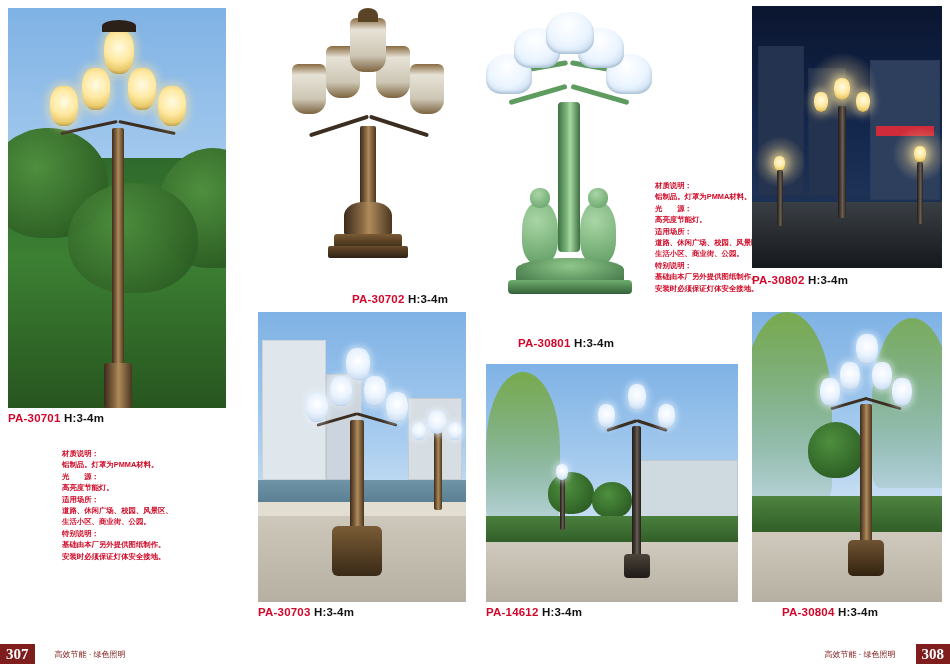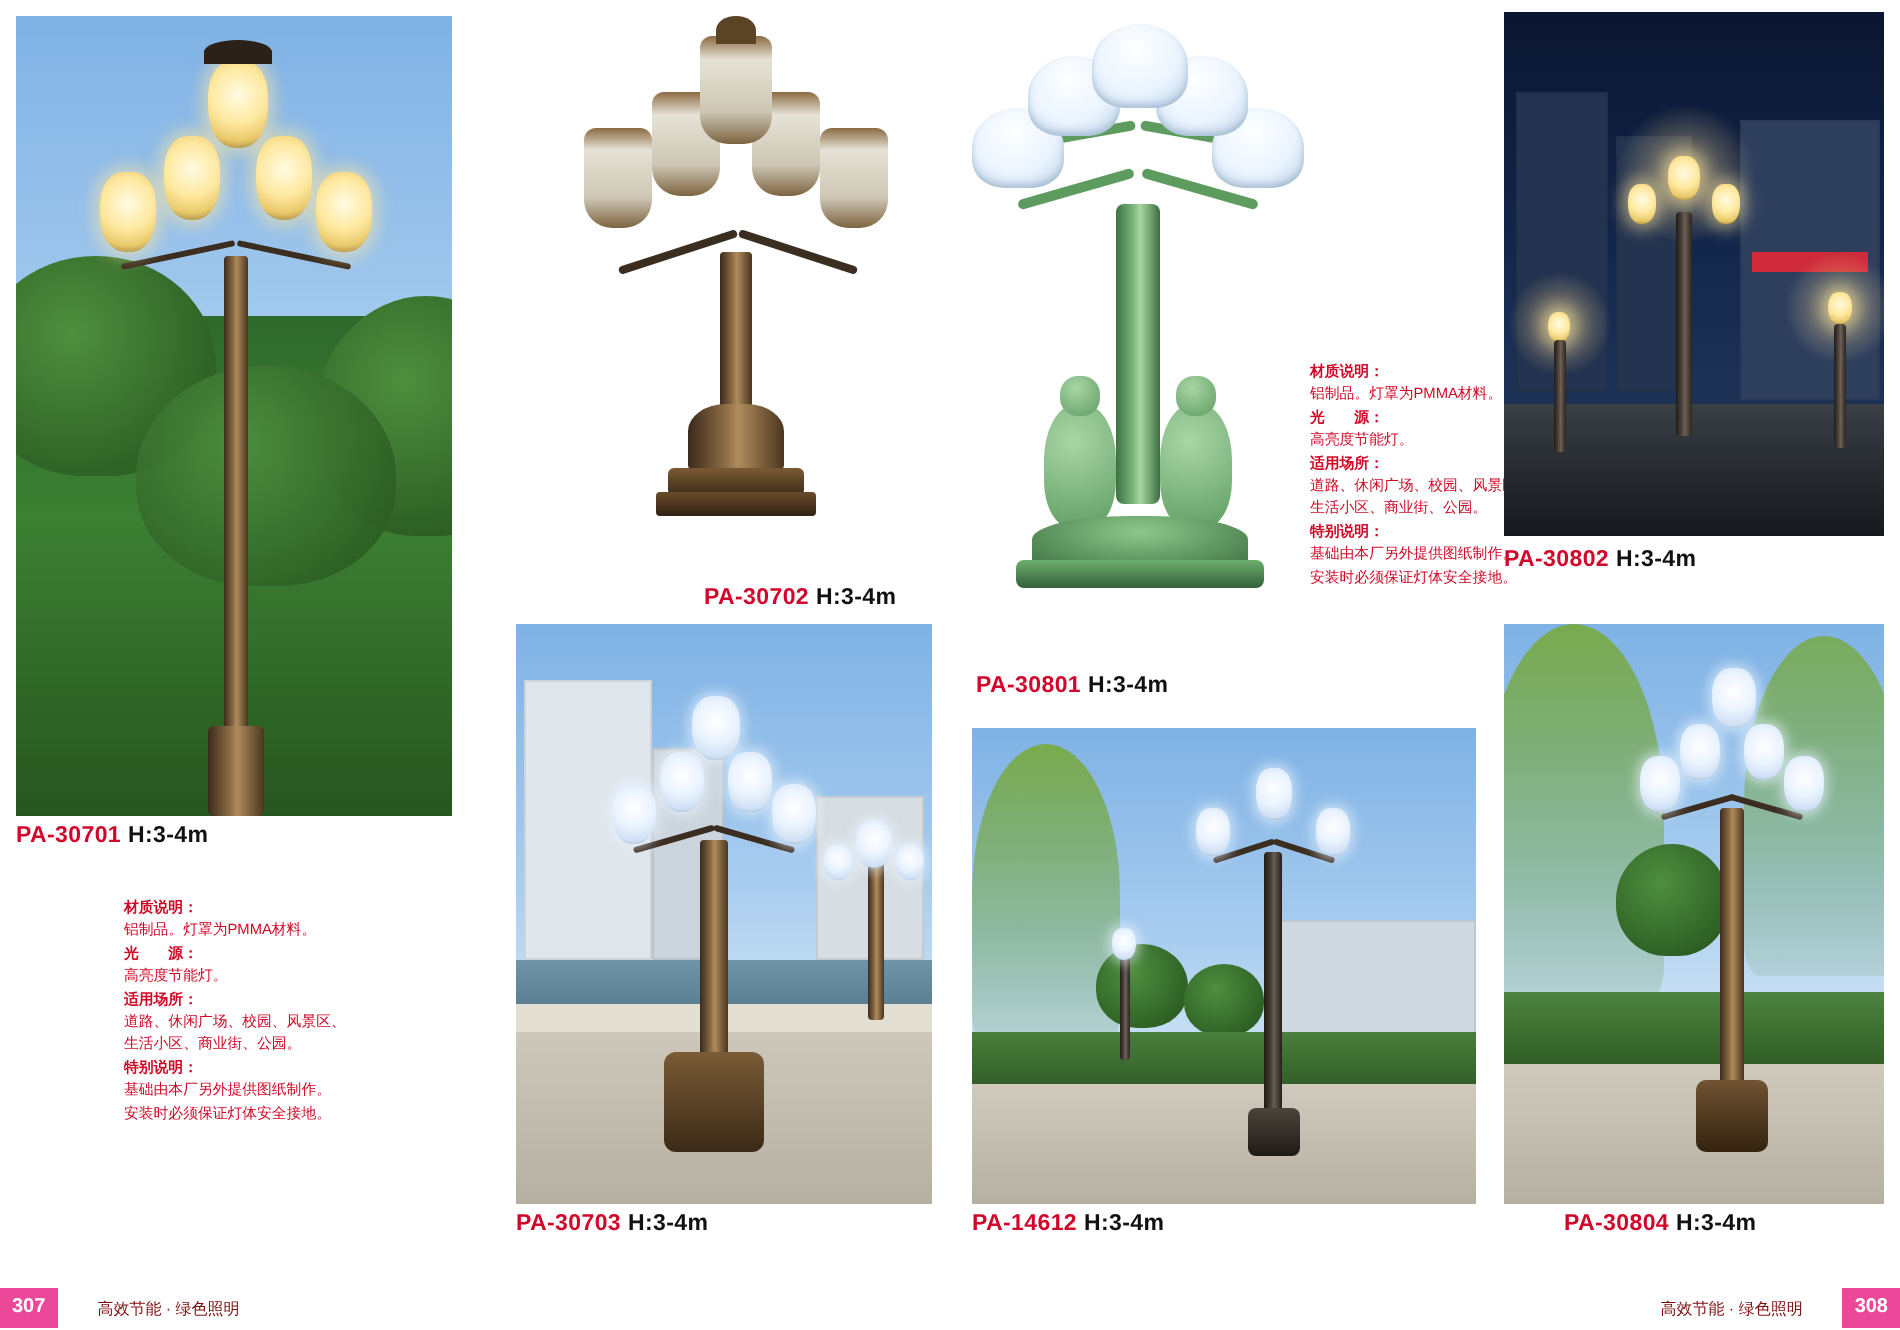--- a/index.html
+++ b/index.html
@@ -49,7 +49,7 @@
     width: 130px;
   }
   .spec .ttl { font-weight: bold; }
-  .spec p { margin: 0; }
+  .spec p { margin: 0; font-weight: bold; }
   
   .footer-left, .footer-right {
     position: absolute;

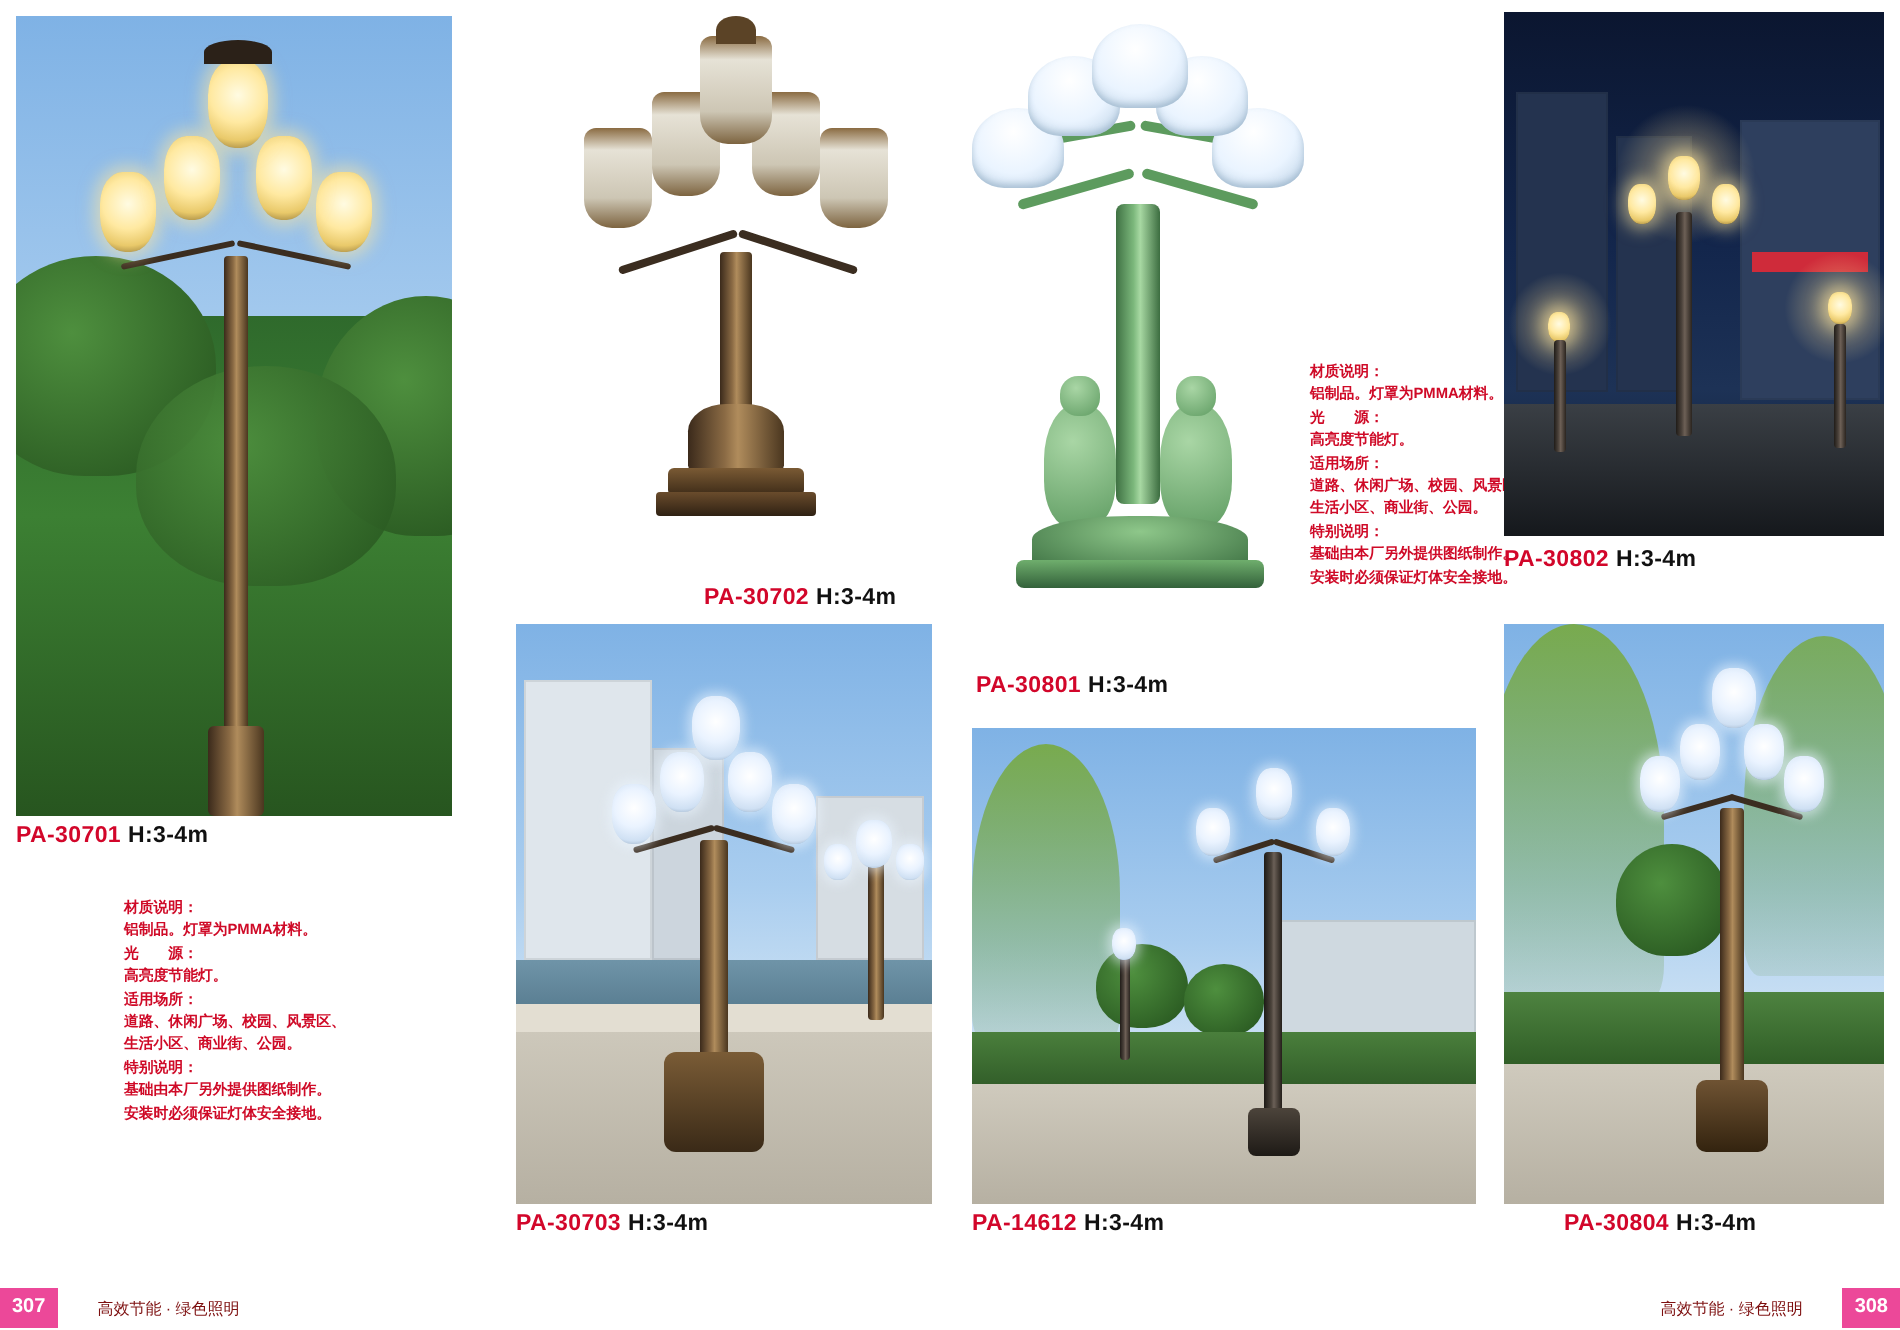--- a/index.html
+++ b/index.html
@@ -260,7 +260,7 @@
     <div style="position:absolute; left:38px; top:252px; width:108px; height:26px; background:radial-gradient(ellipse at 50% 30%,#8ec78a,#3f7344); border-radius:45% 45% 12% 12%;"></div>
     <div style="position:absolute; left:30px; top:274px; width:124px; height:14px; background:linear-gradient(to bottom,#6fae6d,#33613a); border-radius:4px;"></div>
   </div>
-  <div class="caption" style="left:488px; top:337px;">
+  <div class="caption" style="left:518px; top:337px;">
     <span>PA-30801</span>
     <span class="hh">H:3-4m</span>
   </div>

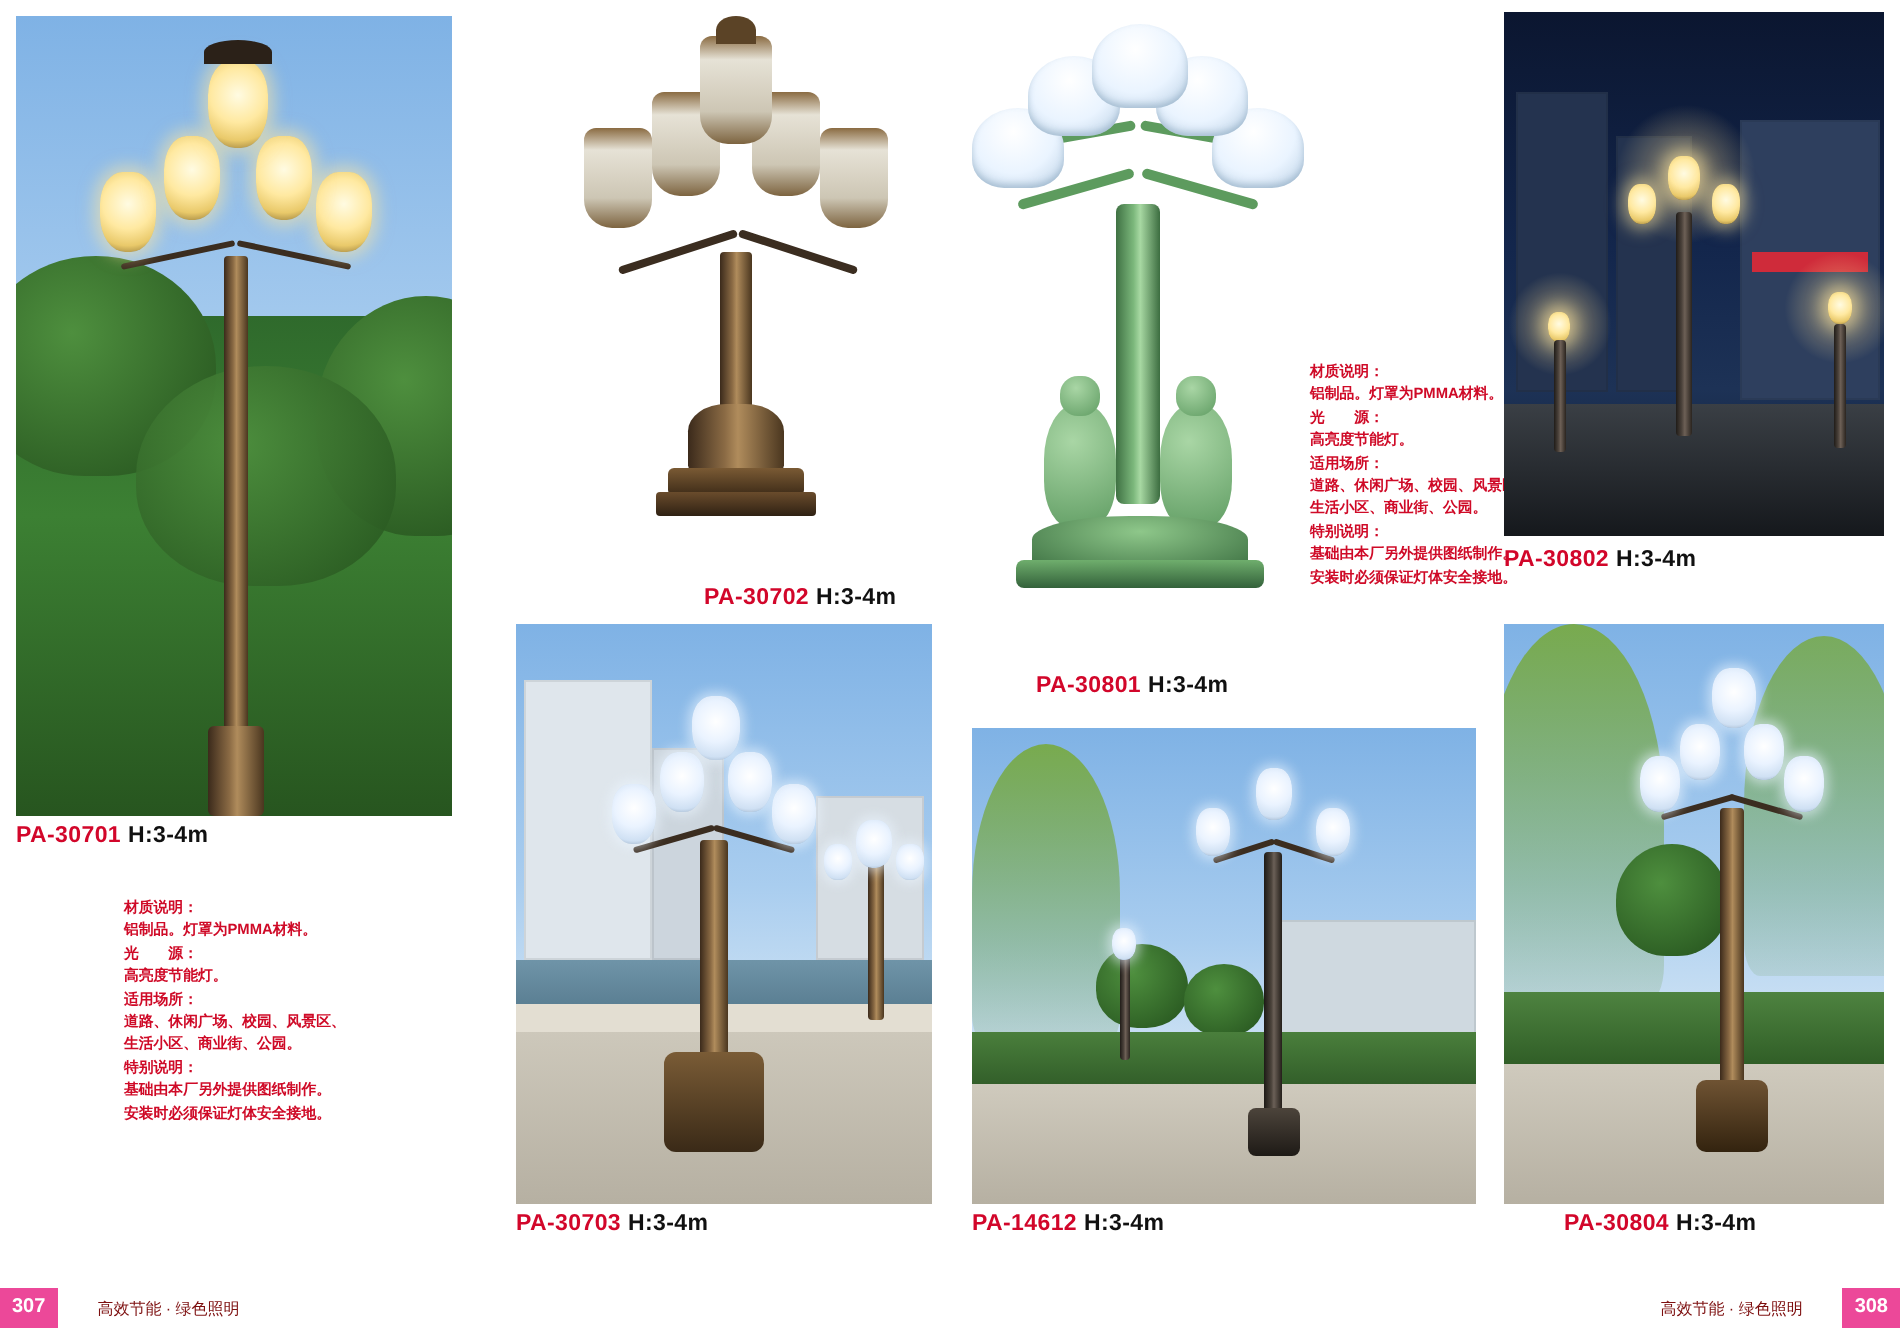--- a/index.html
+++ b/index.html
@@ -61,12 +61,13 @@
   .footer-left { left: 0; }
   .footer-right { right: 0; }
   .pgnum {
-    background: #ec4899;
+    background: #7f1d1d;
     color: #fff;
-    font-size: 10px;
+    font-size: 15px;
     font-weight: bold;
     padding: 3px 6px 3px 6px;
     line-height: 14px;
+    font-family: Liberation Serif, serif;
   }
   .foot-text {
     font-size: 8px;

